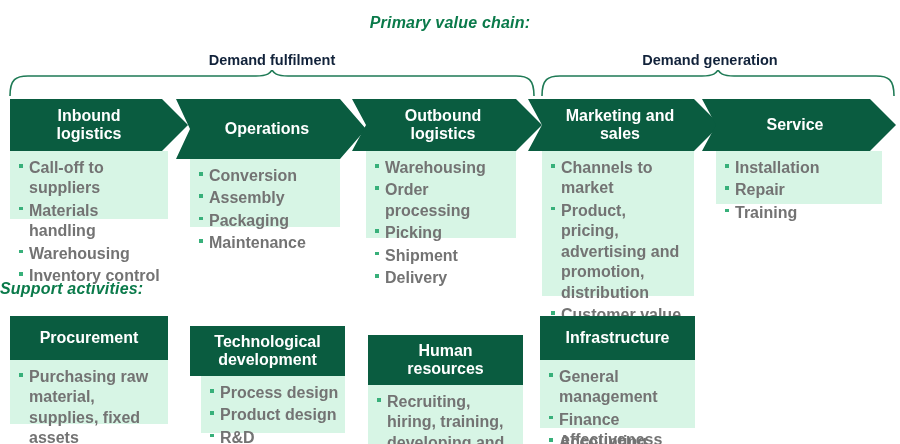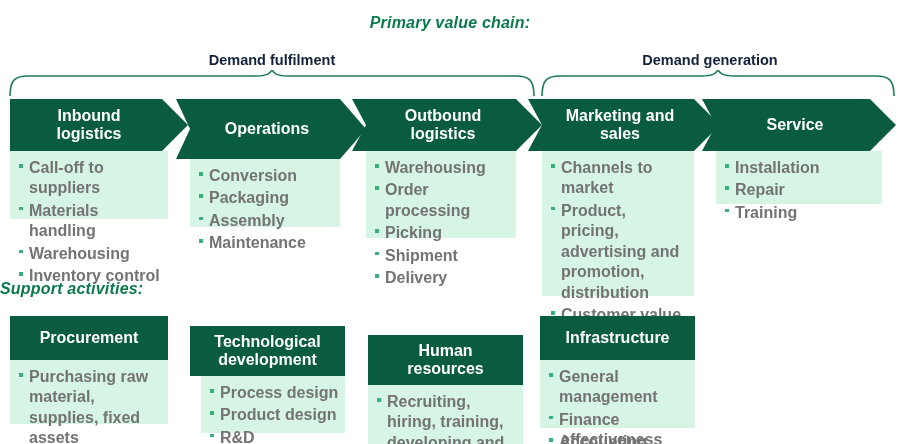--- a/index.html
+++ b/index.html
@@ -155,8 +155,8 @@
   <div class="node-body" style="width:150px; margin-left:14px; height:68px;">
     <ul class="bullets">
       <li>Conversion</li>
+      <li>Assembly</li>
       <li>Packaging</li>
-      <li>Assembly</li>
       <li>Maintenance</li>
     </ul>
   </div>

